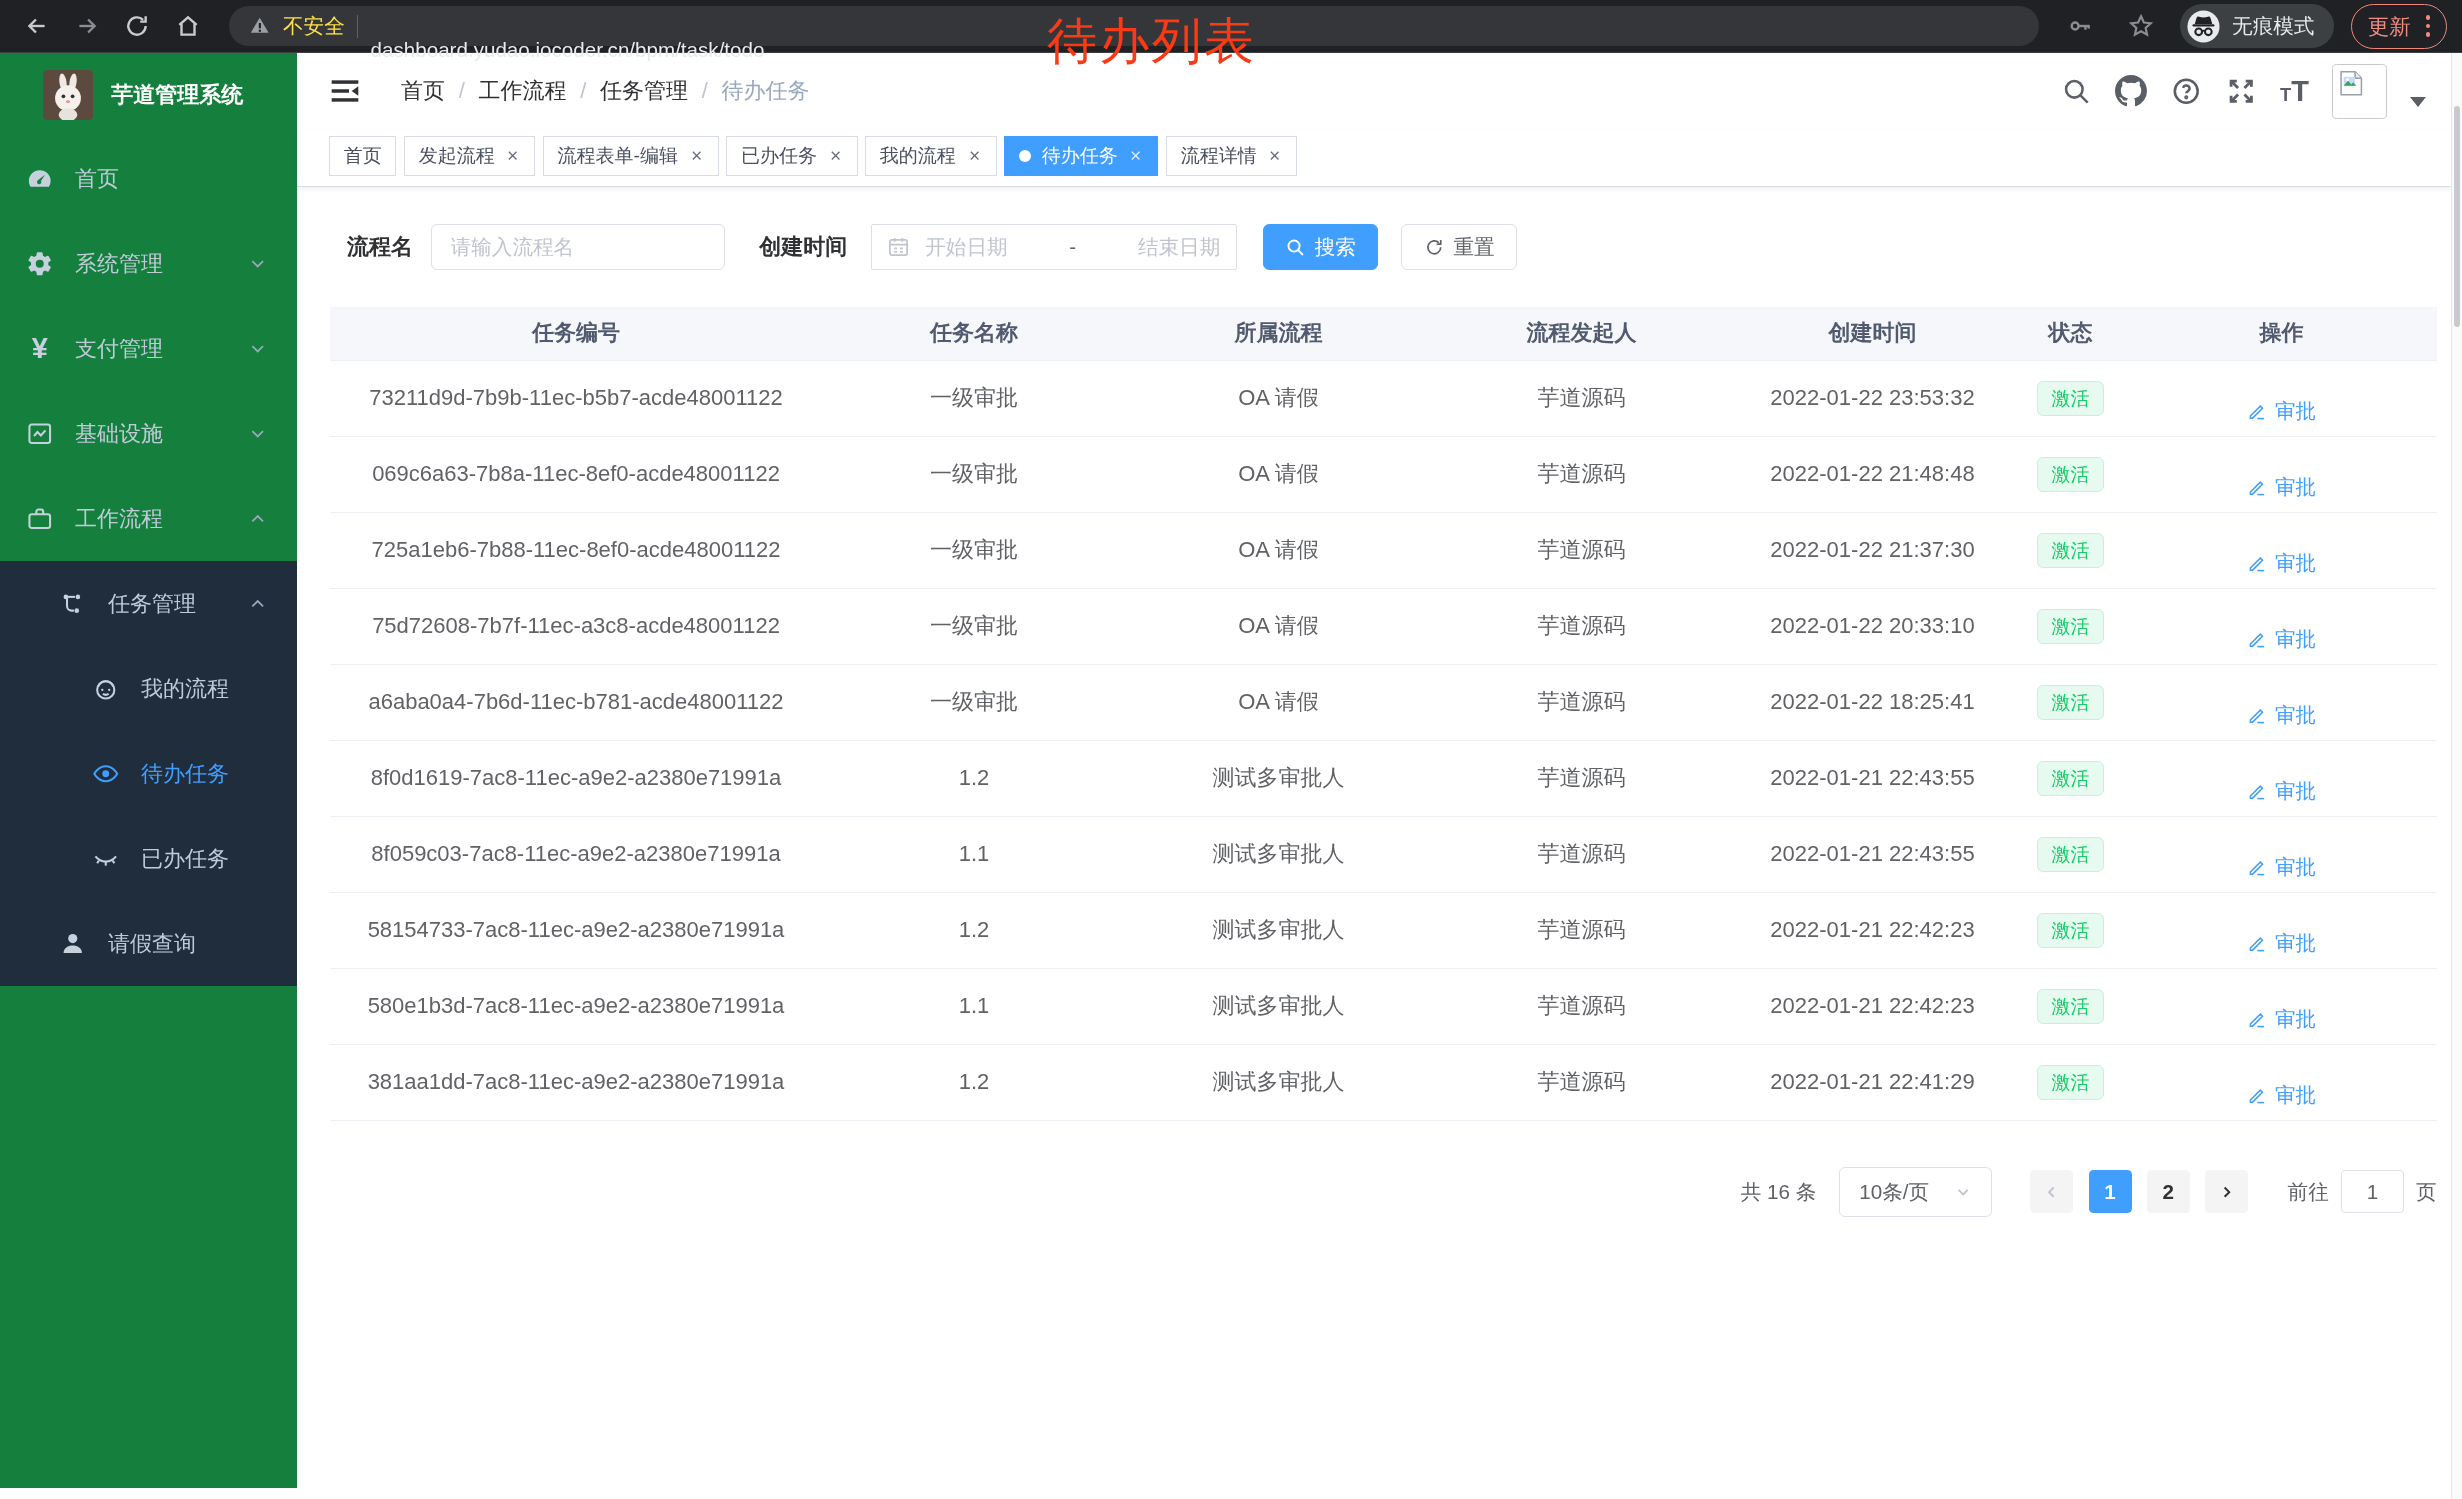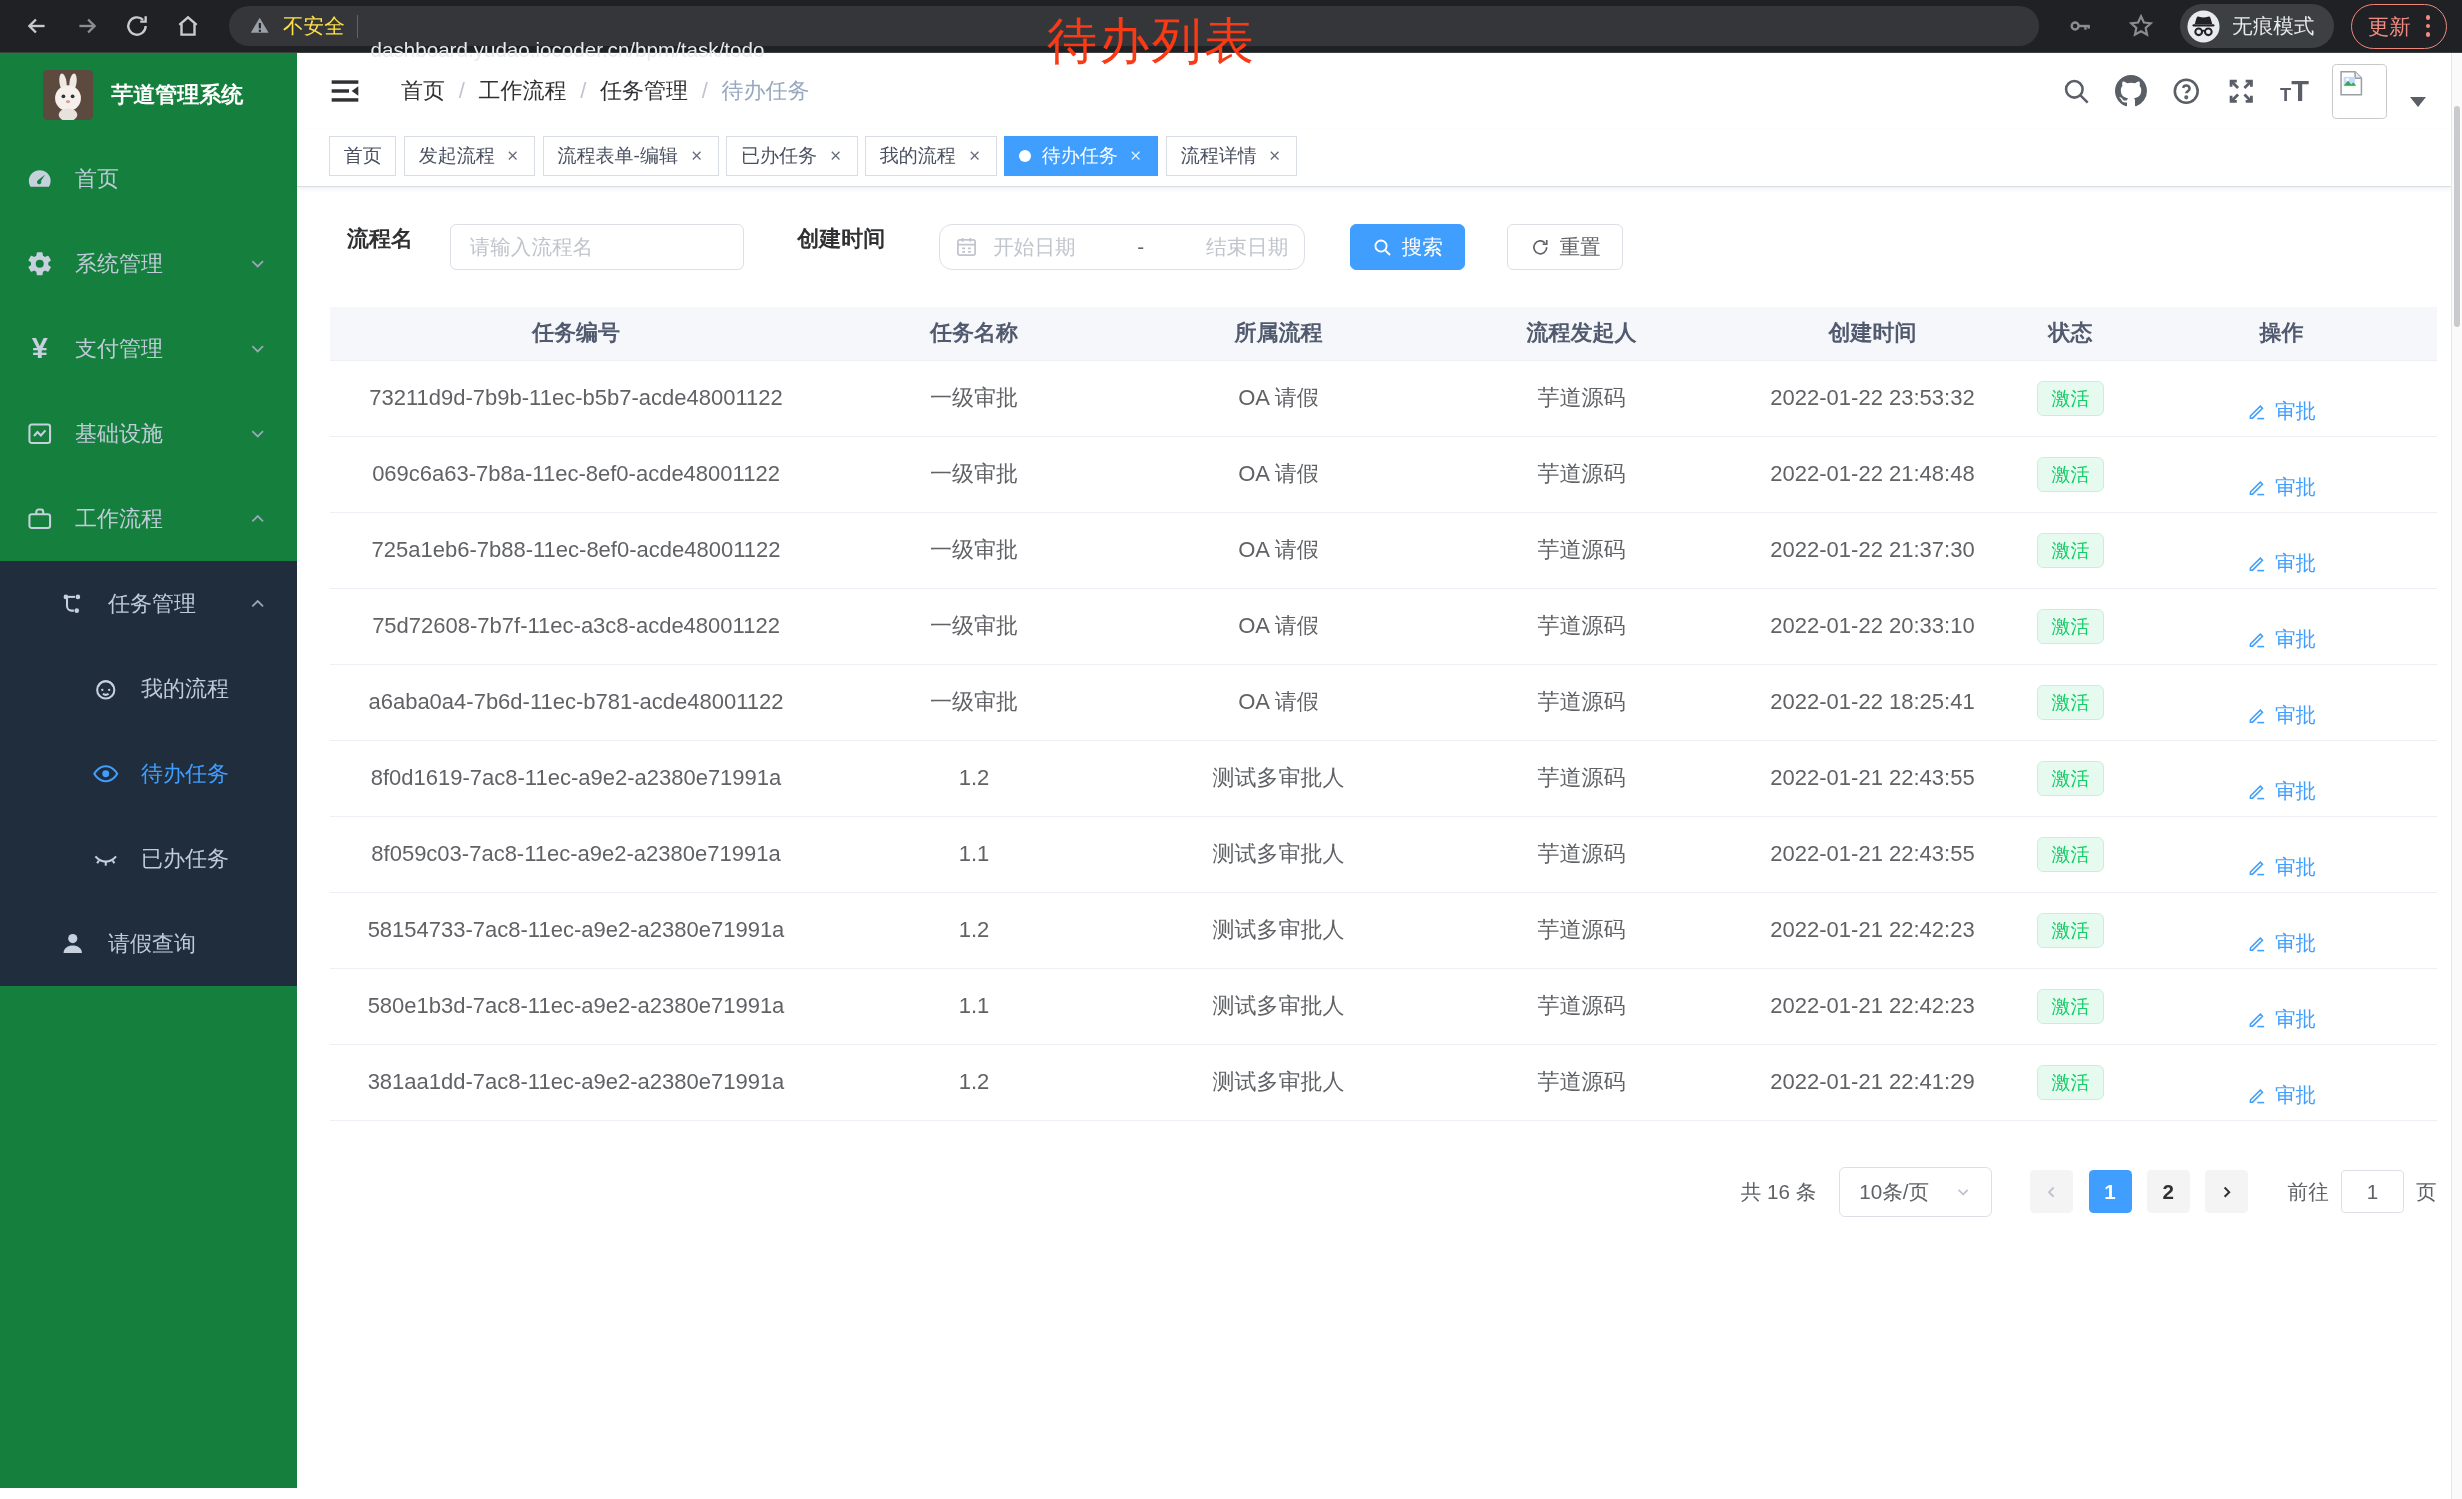--- a/index.html
+++ b/index.html
@@ -66,7 +66,7 @@
 
   
   .content{padding:0 15.3px 0 33px;}
-  .filter-row{margin-top:37px;height:46px;display:flex;align-items:flex-start;gap:19px;}
+  .filter-row{margin-top:37px;height:46px;display:flex;align-items:center;}
   .f-label{font-size:22px;font-weight:bold;color:#303133;margin-right:18.3px;white-space:nowrap;}
   .f-label.first{margin-left:17px;}
   .text-input{width:294px;height:46px;box-sizing:border-box;border:1.5px solid #dcdfe6;border-radius:6.1px;background:#fff;padding:0 18.3px;font-size:20.6px;color:#606266;font-family:inherit;outline:none;}

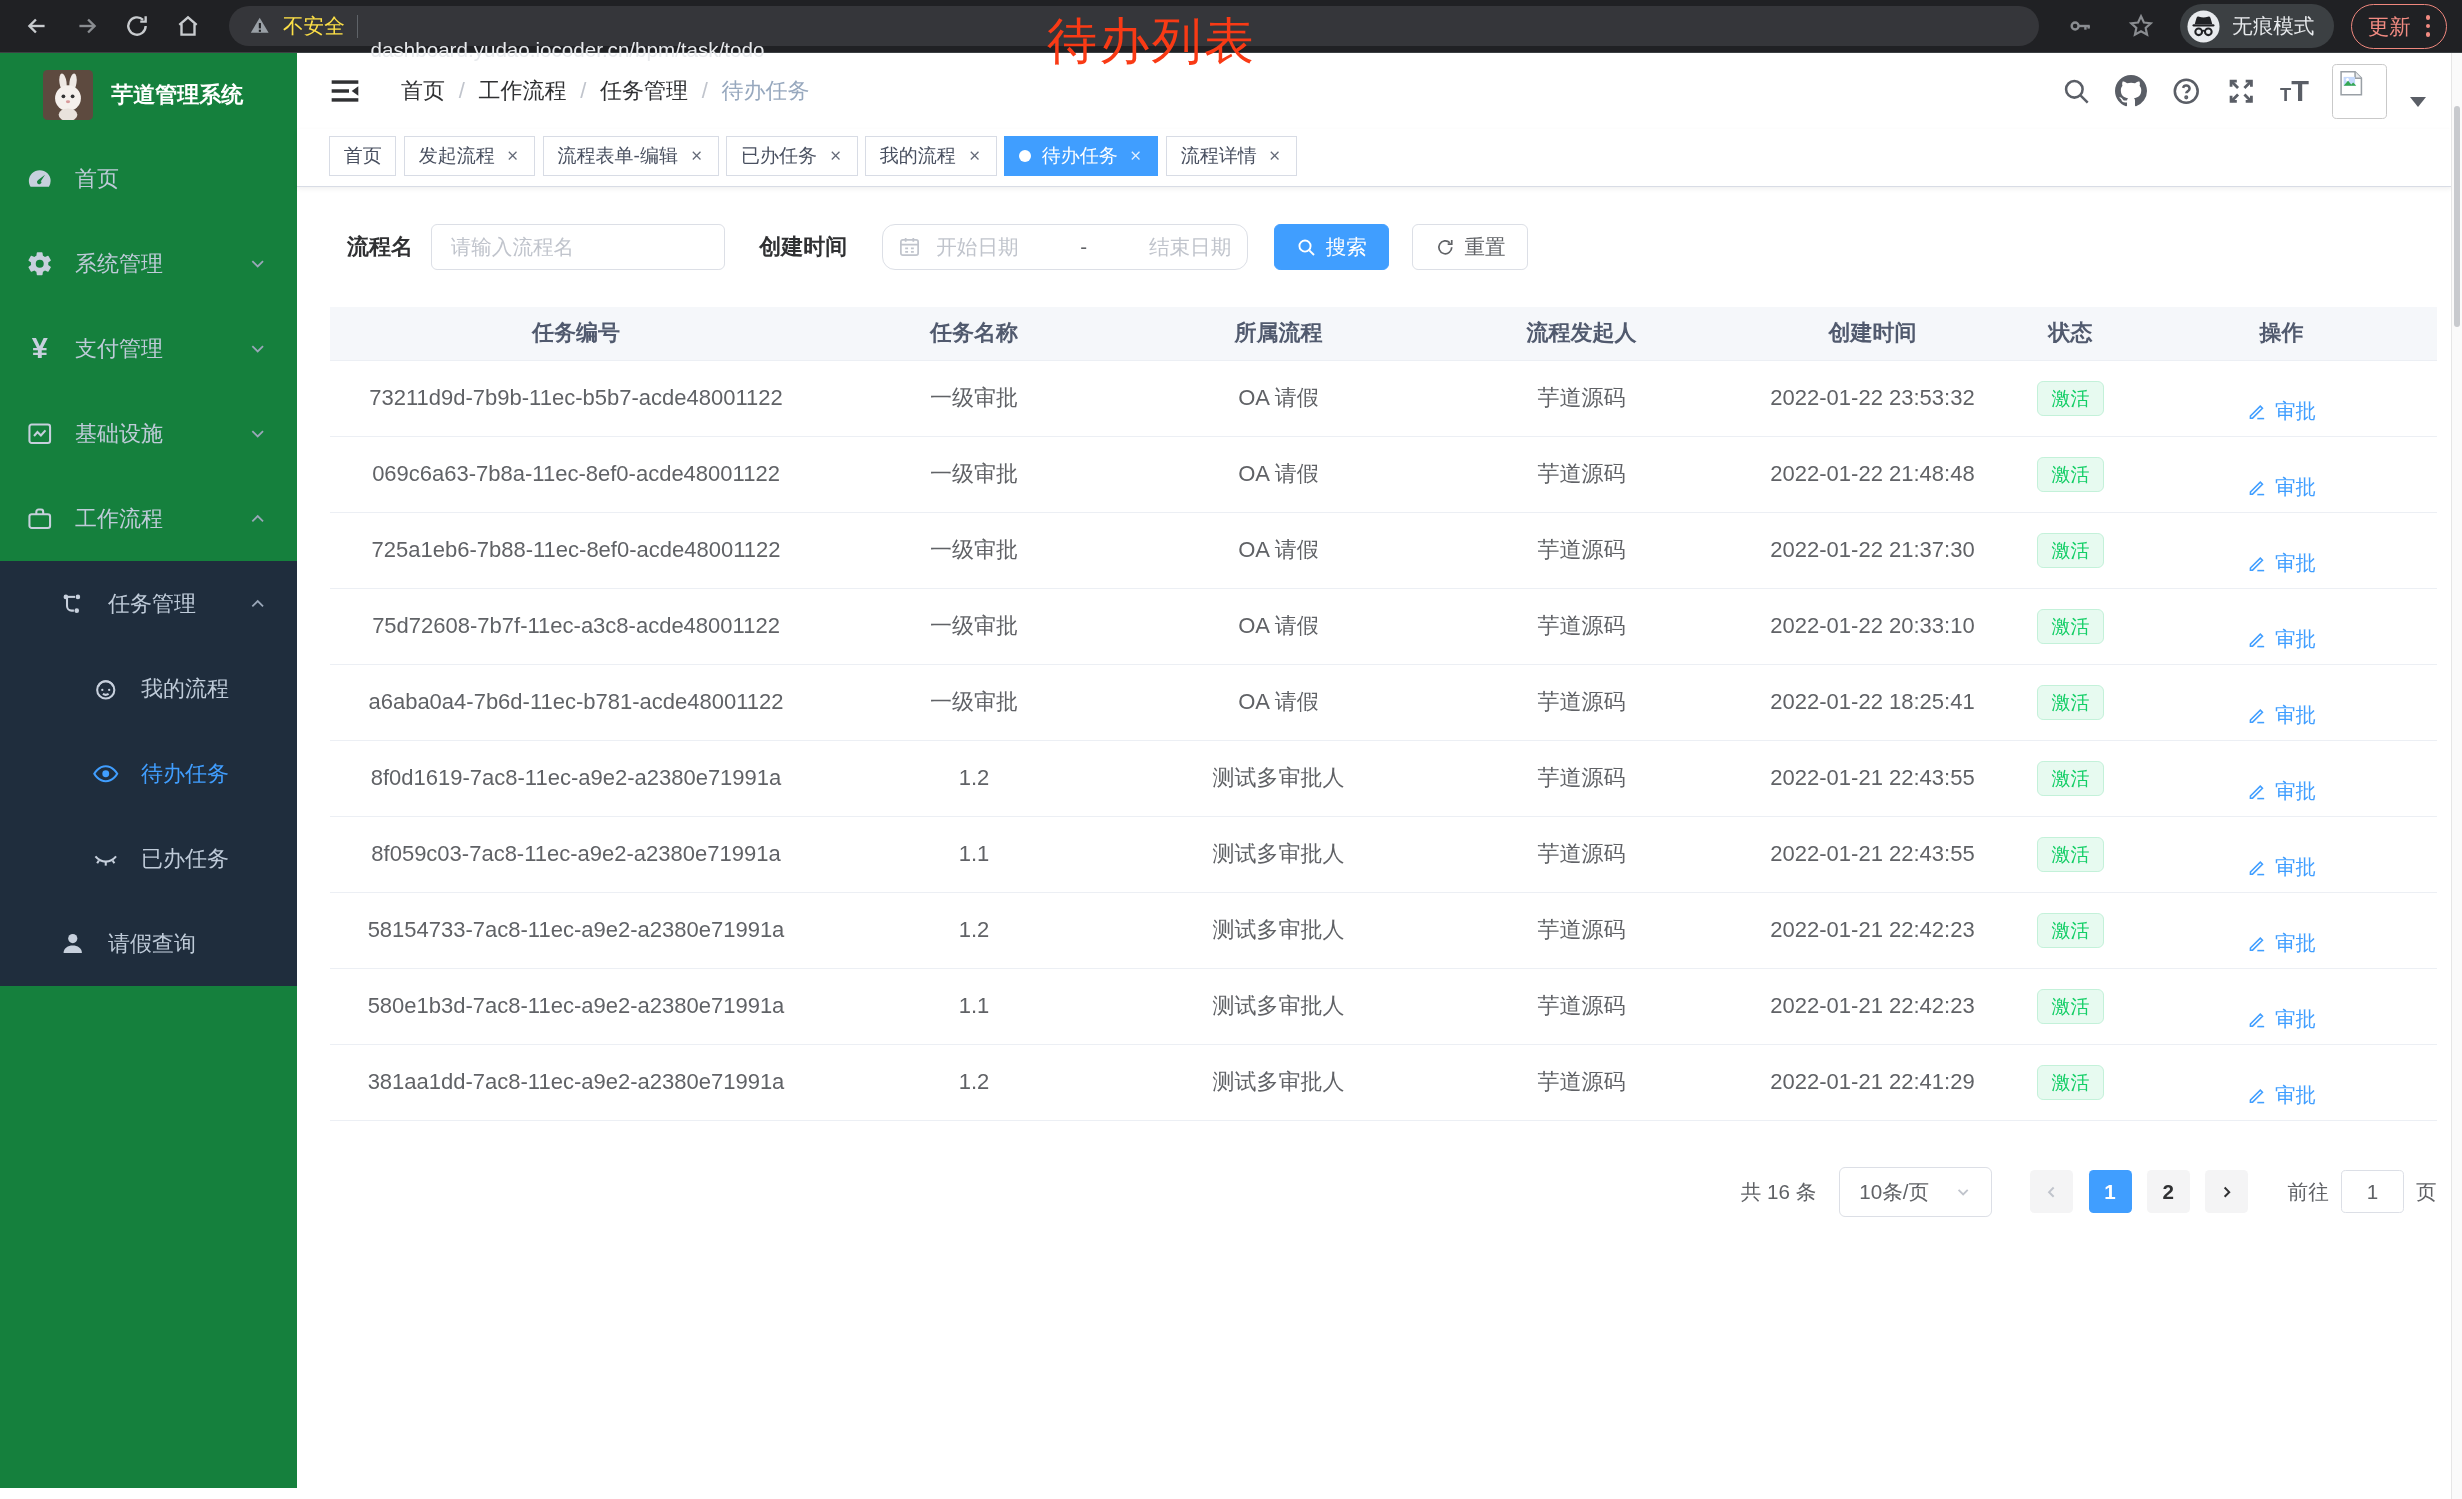--- a/index.html
+++ b/index.html
@@ -71,7 +71,7 @@
   .f-label.first{margin-left:17px;}
   .text-input{width:294px;height:46px;box-sizing:border-box;border:1.5px solid #dcdfe6;border-radius:6.1px;background:#fff;padding:0 18.3px;font-size:20.6px;color:#606266;font-family:inherit;outline:none;}
   .text-input::placeholder{color:#c0c4cc;}
-  .date-range{width:366px;height:46px;box-sizing:border-box;border:1.5px solid #dcdfe6;border-radius:13px;display:flex;align-items:center;gap:15.3px;padding:0 15.3px;margin-left:16px;}
+  .date-range{width:366px;height:46px;box-sizing:border-box;border:1.5px solid #dcdfe6;border-radius:2px;display:flex;align-items:center;gap:15.3px;padding:0 15.3px;margin-left:5px;}
   .date-range .cal{width:23px;height:23px;color:#c0c4cc;flex:none;}
   .ph{font-size:20.6px;color:#c0c4cc;white-space:nowrap;}
   .range-sep{font-size:20.6px;color:#606266;flex:1;text-align:center;}

